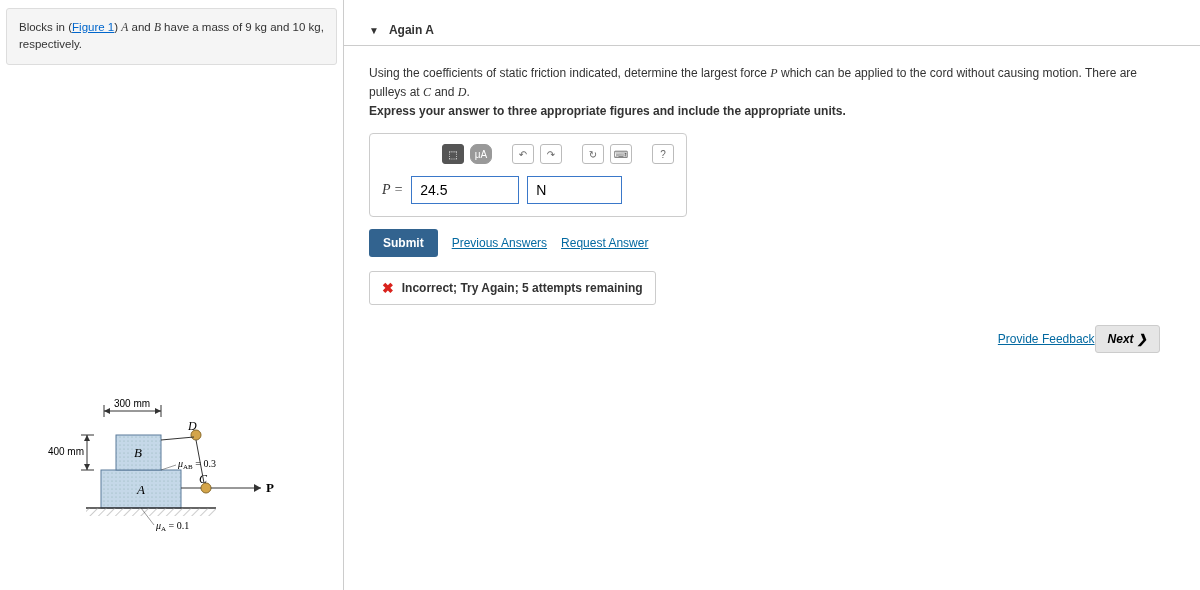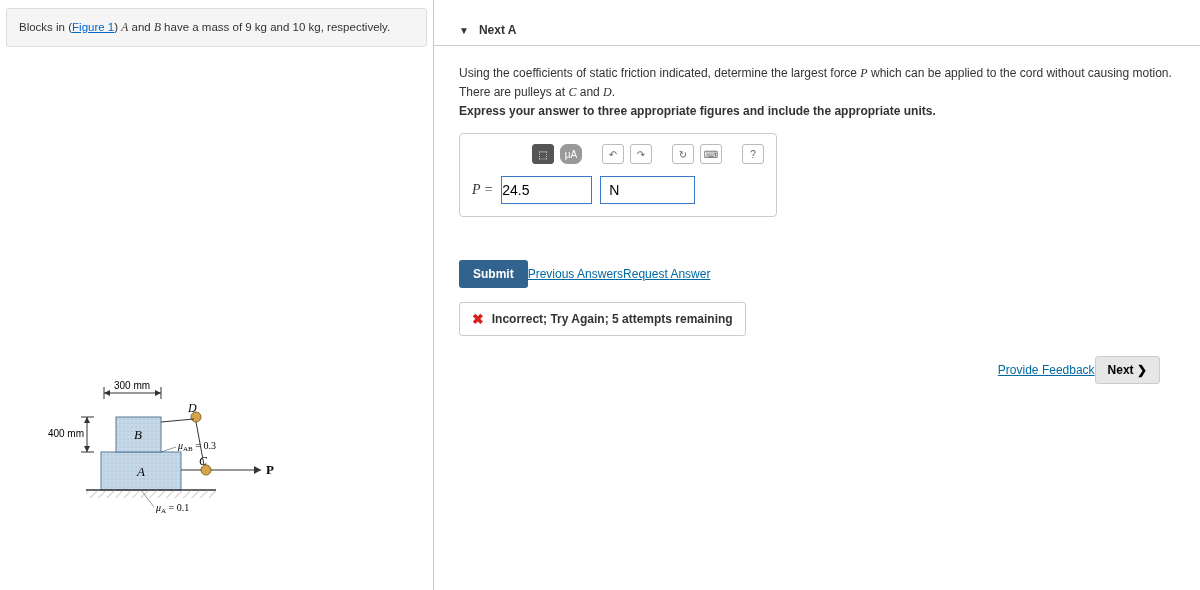--- a/index.html
+++ b/index.html
@@ -4,7 +4,7 @@
   <style>
     * { box-sizing: border-box; margin: 0; padding: 0; }
     body { font-family: Arial, Helvetica, sans-serif; font-size: 12px; color: #333; background: #fff; width: 1200px; height: 590px; display: flex; }
-    .left-col { width: 434px; border-right: 1px solid #ccc; padding: 8px 0 0 0; }
+    .left-col { width: 344px; border-right: 1px solid #ccc; padding: 8px 0 0 0; }
     .right-col { flex: 1; padding: 15px 0 0 0; }
     .problem-box { background: #f5f5f5; border: 1px solid #ddd; border-radius: 3px; padding: 10px 12px; margin: 0 6px 15px 6px; font-size: 11.5px; line-height: 1.5; }
     .problem-box a { color: #0066cc; text-decoration: underline; }

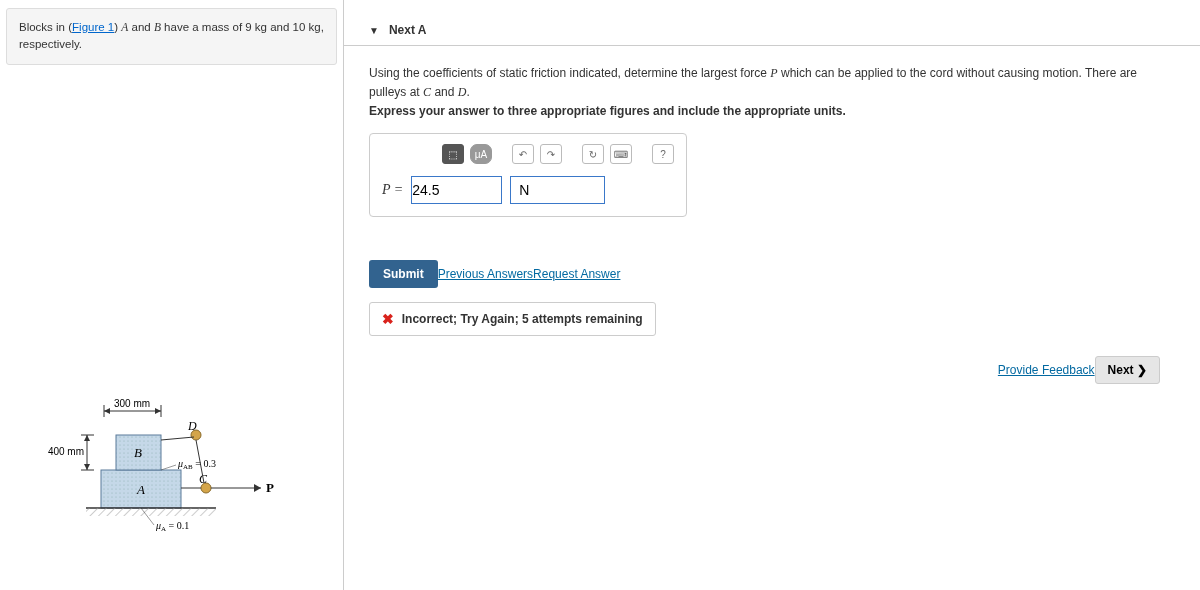--- a/index.html
+++ b/index.html
@@ -109,7 +109,7 @@
 <div class="right-col">
   <div class="part-header">
     <span class="caret-icon">▼</span>
-    <span>Next A</span>
+    <span>Again A</span>
   </div>
   <div class="part-body">
     <p class="instr">

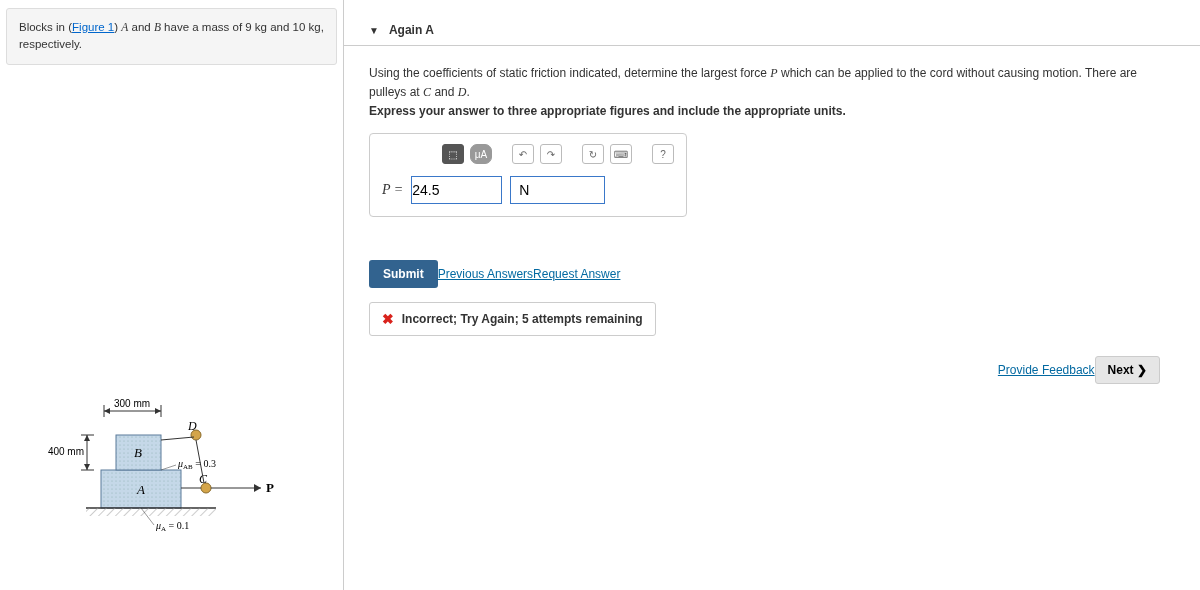--- a/index.html
+++ b/index.html
@@ -28,7 +28,7 @@
     .tool-sep { width: 8px; }
     .input-row { display: flex; align-items: center; gap: 8px; font-size: 14px; }
     .var-eq { font-family: 'Times New Roman', serif; }
-    .val-input { border: 1px solid #3a78c9; height: 28px; width: 91px; padding: 0 0; font-size: 14px; }
+    .val-input { border: 1px solid #3a78c9; height: 28px; width: 108px; padding: 0 8px; font-size: 14px; }
     .unit-input { border: 1px solid #3a78c9; height: 28px; width: 95px; padding: 0 8px; font-size: 14px; }
     .submit-row { display: flex; align-items: center; margin-bottom: 14px; margin-top: 31px; }
     .submit-btn { background: #32638f; color: #fff; border: none; padding: 7px 14px; font-size: 12px; font-weight: bold; border-radius: 3px; cursor: pointer; }

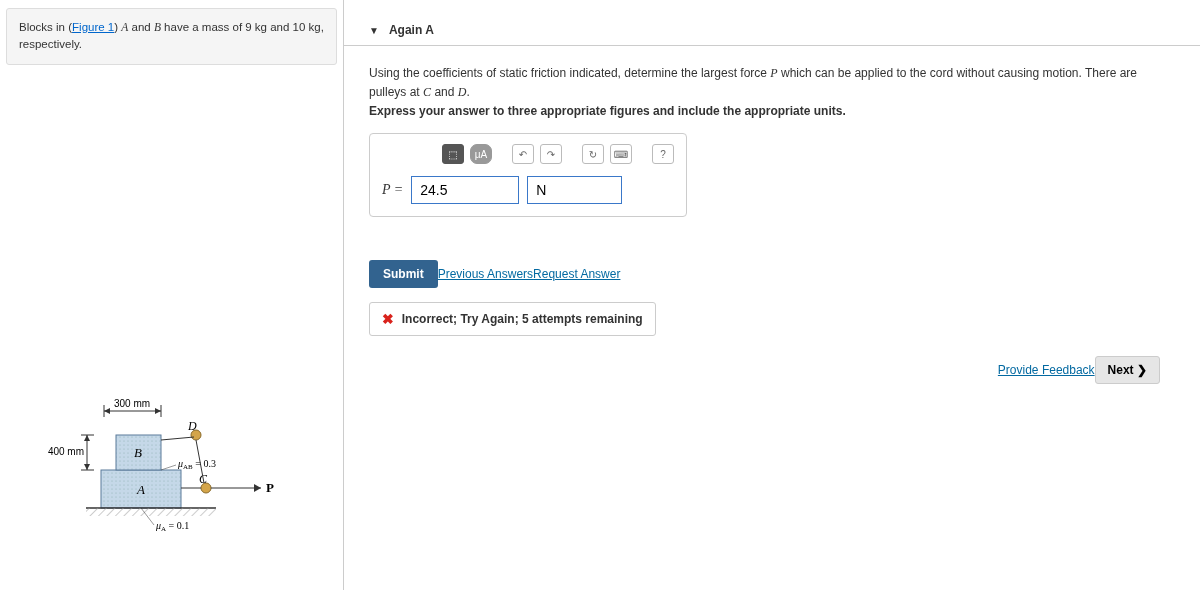--- a/index.html
+++ b/index.html
@@ -30,7 +30,7 @@
     .var-eq { font-family: 'Times New Roman', serif; }
     .val-input { border: 1px solid #3a78c9; height: 28px; width: 108px; padding: 0 8px; font-size: 14px; }
     .unit-input { border: 1px solid #3a78c9; height: 28px; width: 95px; padding: 0 8px; font-size: 14px; }
-    .submit-row { display: flex; align-items: center; margin-bottom: 14px; margin-top: 31px; }
+    .submit-row { display: flex; align-items: center; gap: 14px; margin-bottom: 14px; }
     .submit-btn { background: #32638f; color: #fff; border: none; padding: 7px 14px; font-size: 12px; font-weight: bold; border-radius: 3px; cursor: pointer; }
     .link { color: #0369a1; text-decoration: underline; font-size: 12px; cursor: pointer; }
     .feedback-box { border: 1px solid #ccc; border-radius: 3px; padding: 8px 12px; display: inline-flex; align-items: center; gap: 8px; font-size: 12px; font-weight: bold; margin-bottom: 20px; }

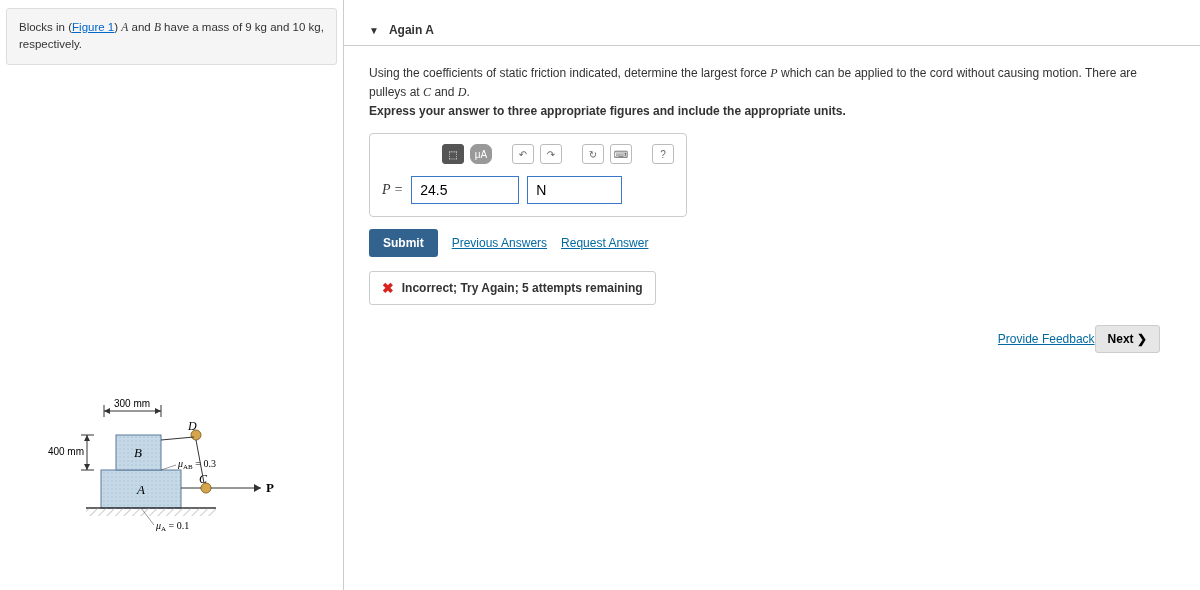--- a/index.html
+++ b/index.html
@@ -36,7 +36,7 @@
     .feedback-box { border: 1px solid #ccc; border-radius: 3px; padding: 8px 12px; display: inline-flex; align-items: center; gap: 8px; font-size: 12px; font-weight: bold; margin-bottom: 20px; }
     .feedback-box .x { color: #d9221c; font-size: 14px; }
     .bottom-row { display: flex; justify-content: flex-end; align-items: center; padding-right: 15px; }
-    .next-btn { background: #e6e6e6; border: 1px solid #ccc; padding: 6px 12px; font-size: 12px; font-weight: bold; cursor: pointer; border-radius: 3px; }
+    .next-btn { background: #e6e6e6; border: 1px solid #ccc; padding: 6px 12px; font-size: 12px; font-weight: bold; cursor: pointer; border-radius: 3px; font-style: italic; }
     svg { overflow: visible; }
   </style>
 </head>

